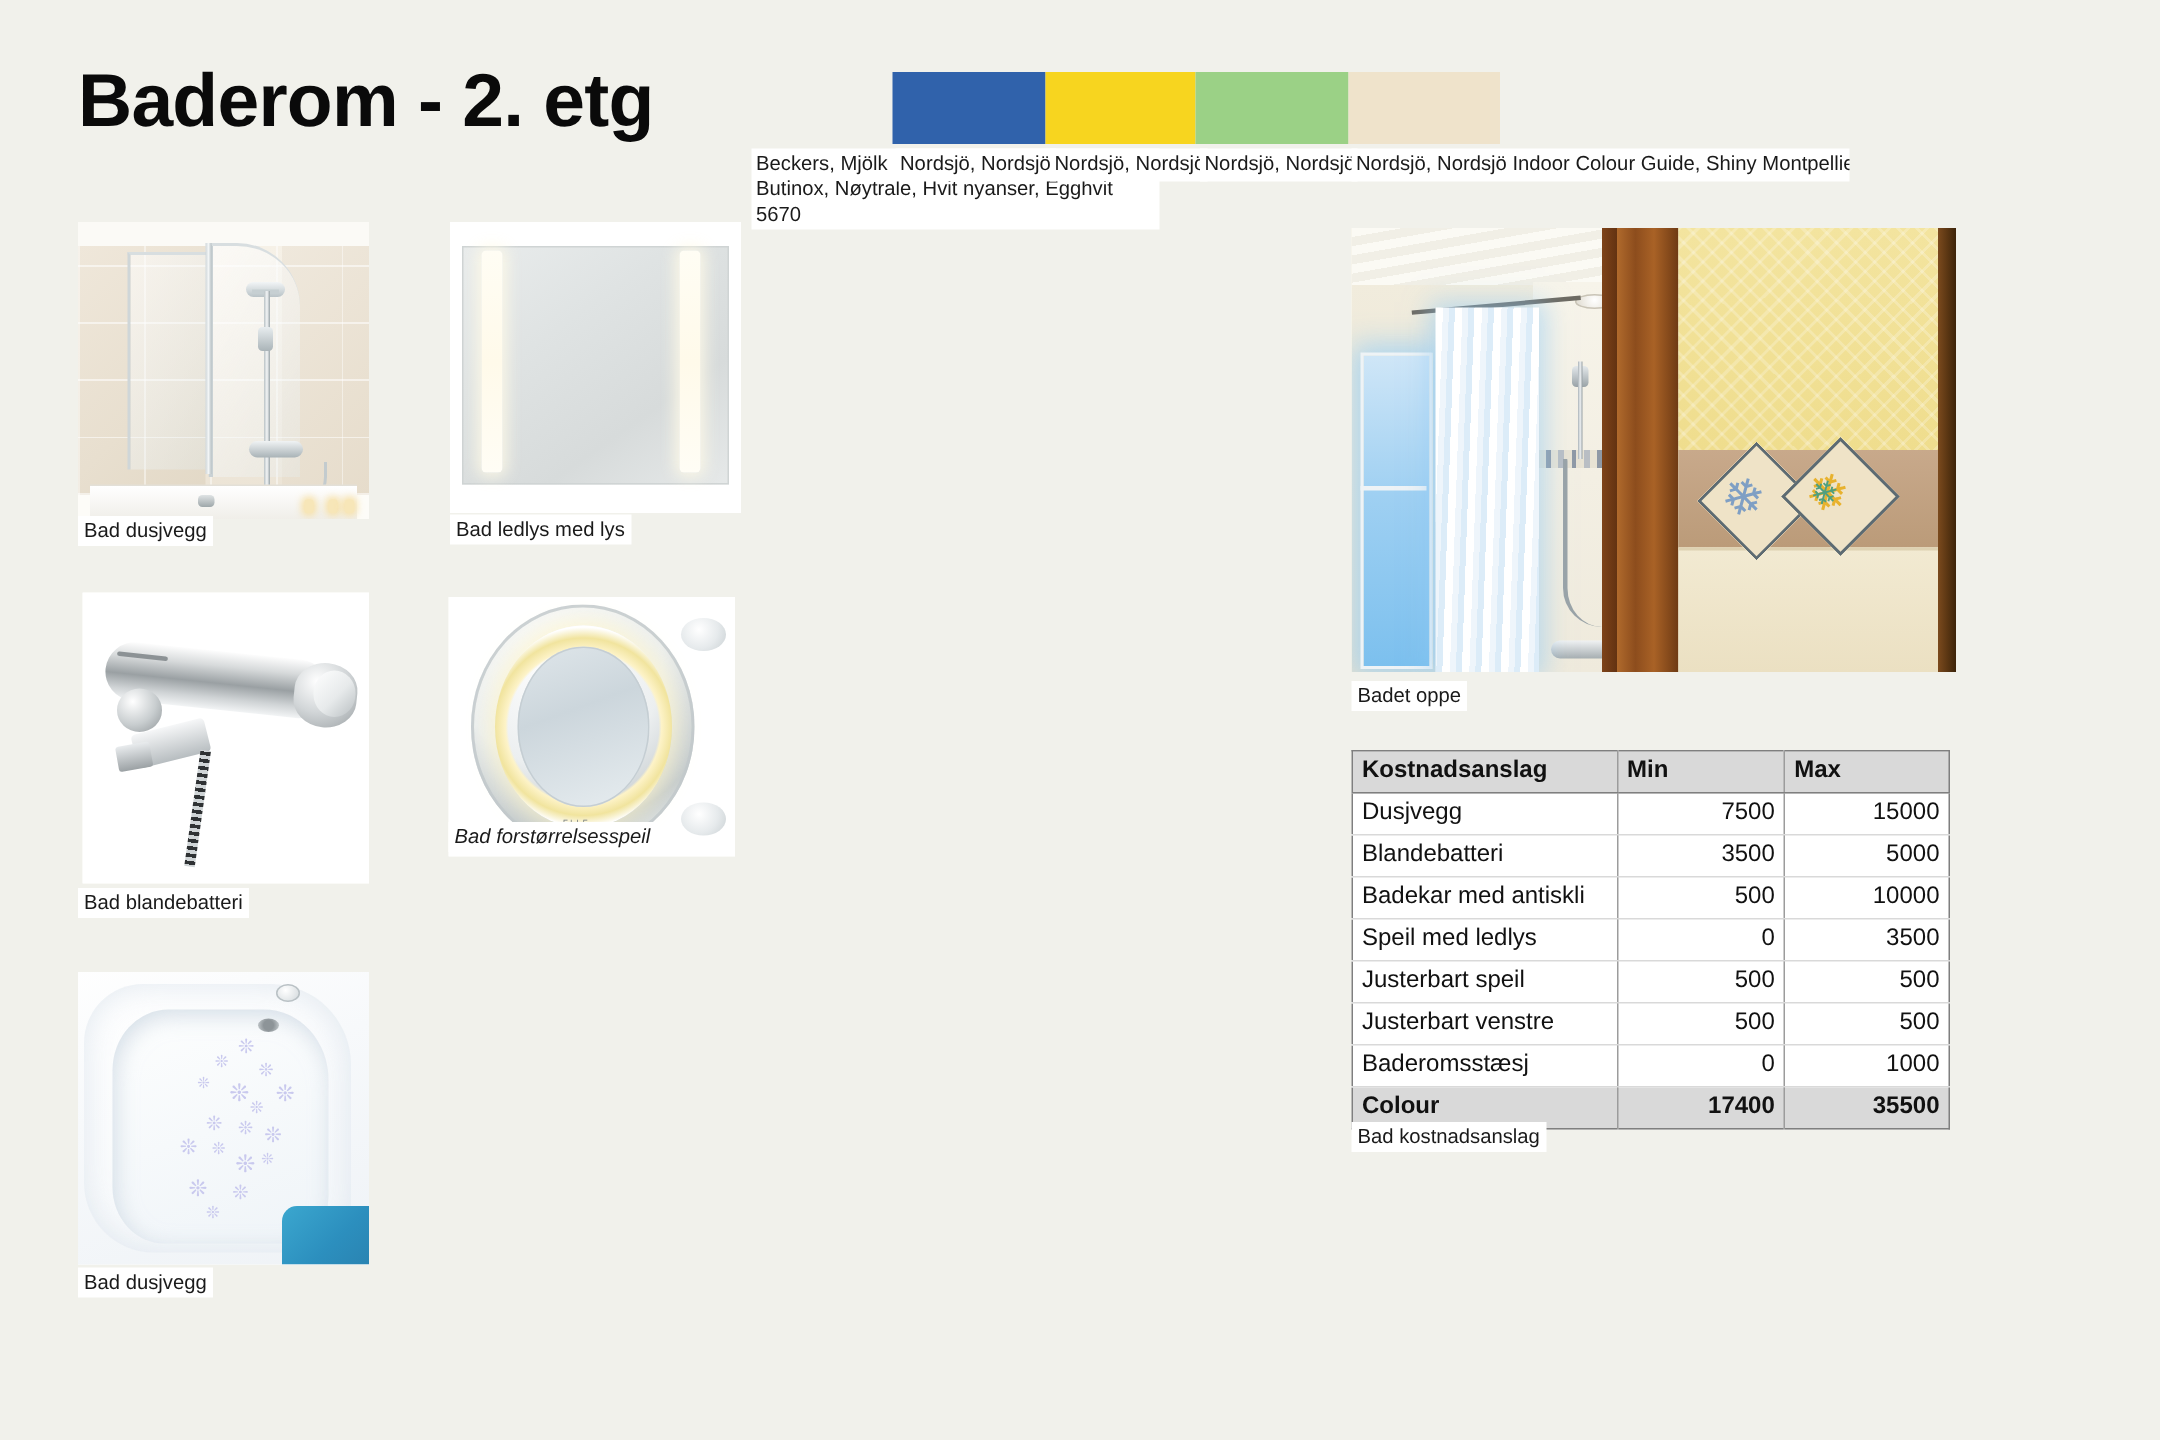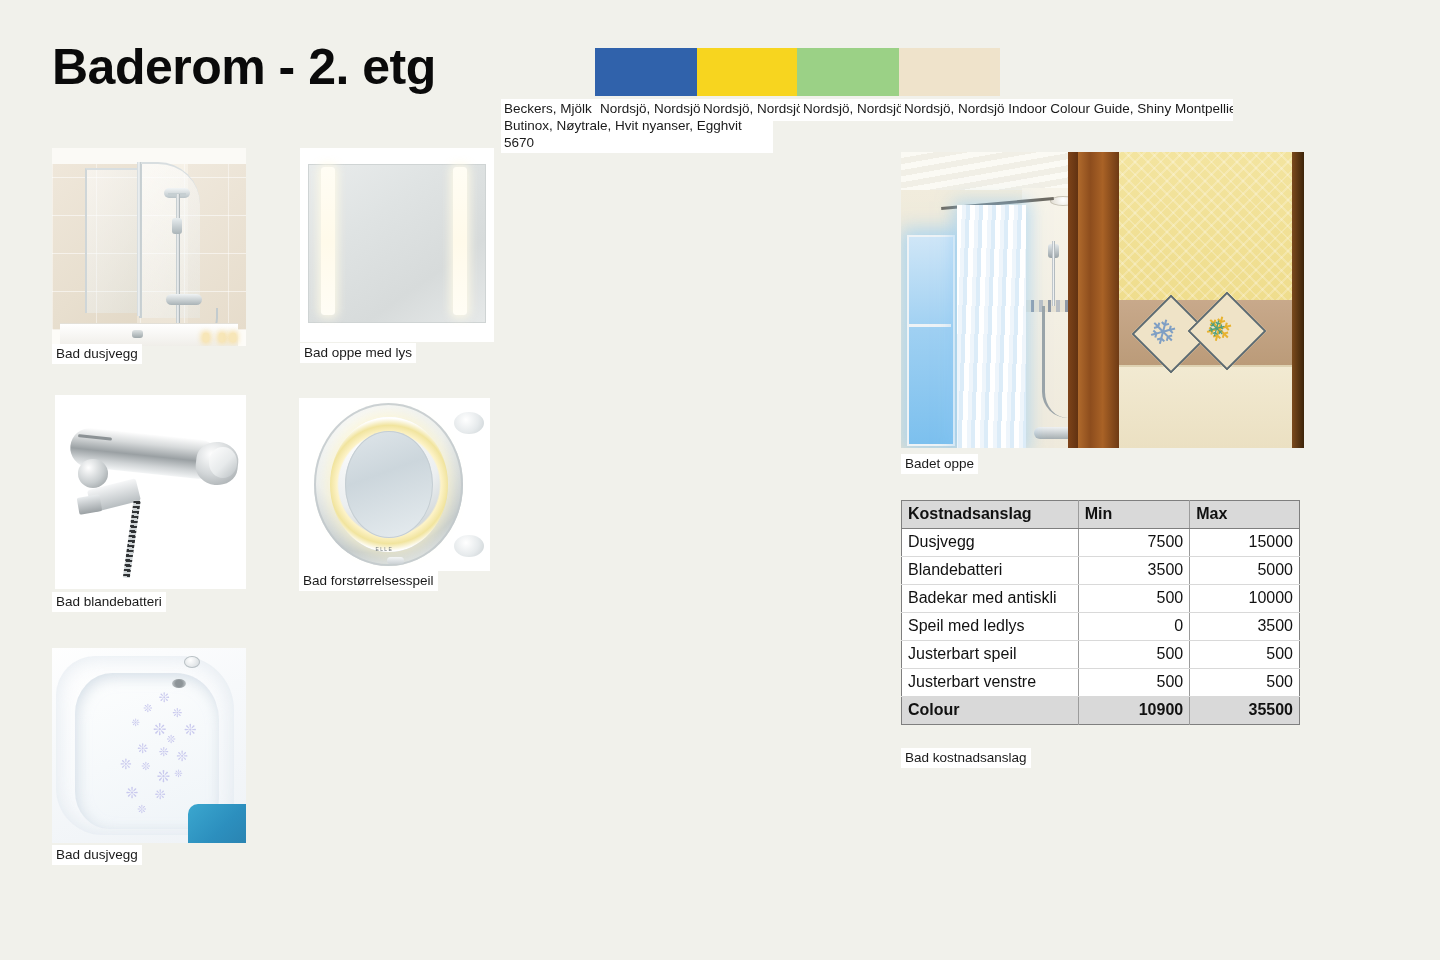--- a/index.html
+++ b/index.html
@@ -339,7 +339,7 @@
       <div class="lm-strip r"></div>
     </div>
   </div>
-  <div class="caption c-speil">Bad oppe med lys</div>
+  <div class="caption c-speil">Bad ledlys med lys</div>
 
   <div class="pic p-blande">
     <div class="mixer">

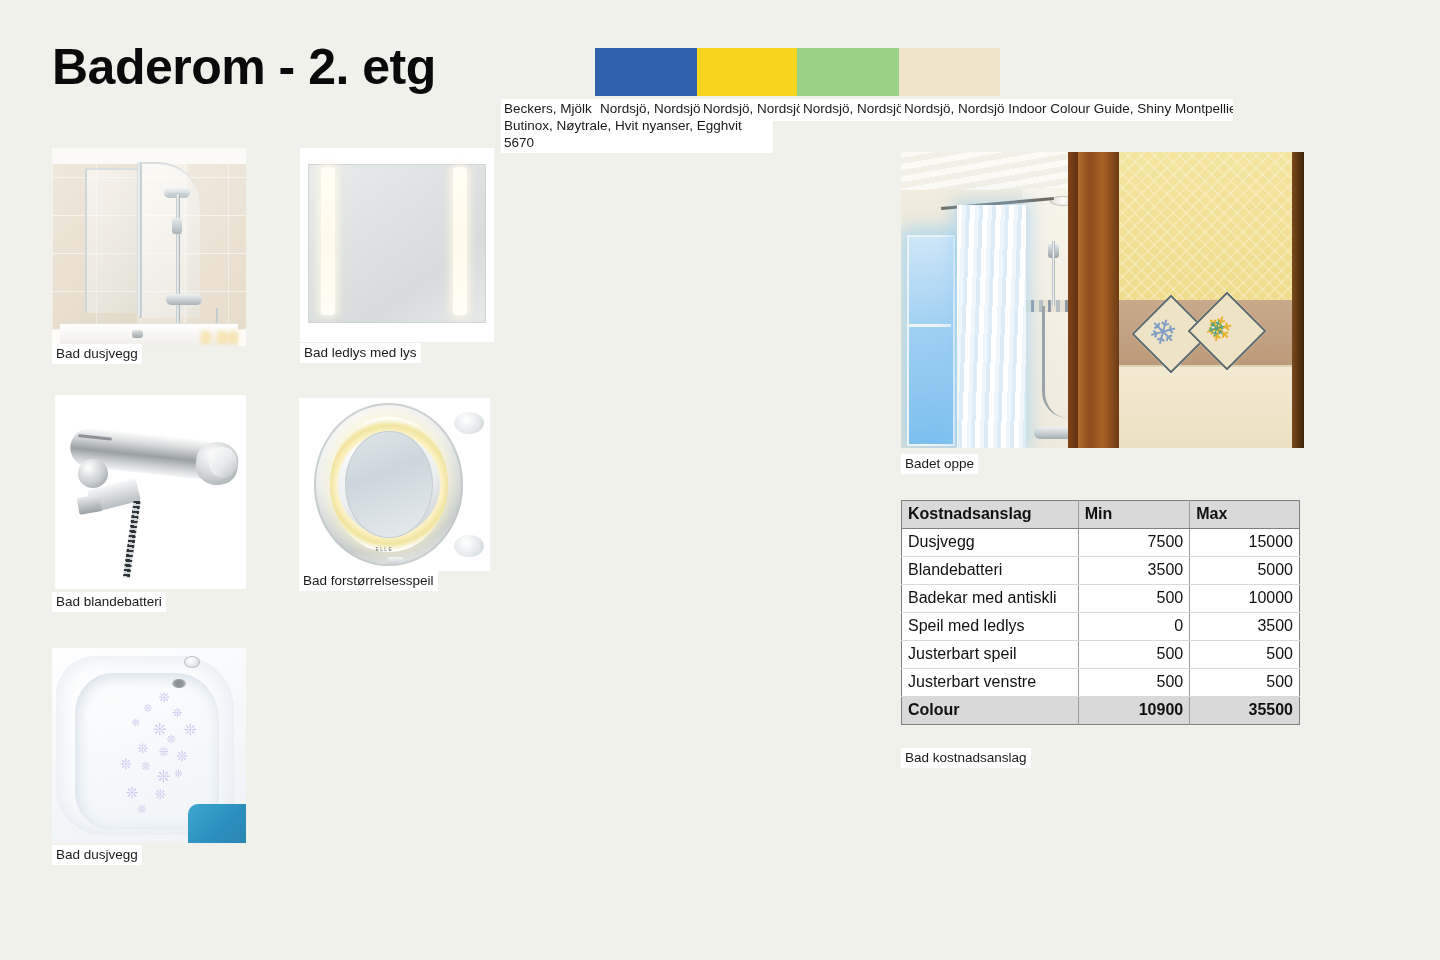--- a/index.html
+++ b/index.html
@@ -90,7 +90,7 @@
   .p-blande      { left: 55px;  top: 395px; width: 191px; height: 194px; }
   .c-blande      { left: 52px;  top: 592px; }
   .p-forst       { left: 299px; top: 398px; width: 191px; height: 173px; }
-  .c-forst       { left: 299px; top: 571px; }
+  .c-forst       { left: 299px; top: 548px; font-style: italic; }
   .p-antiskli    { left: 52px;  top: 648px; width: 194px; height: 195px; }
   .c-antiskli    { left: 52px;  top: 845px; }
   .p-badet       { left: 901px; top: 152px; width: 403px; height: 296px; }

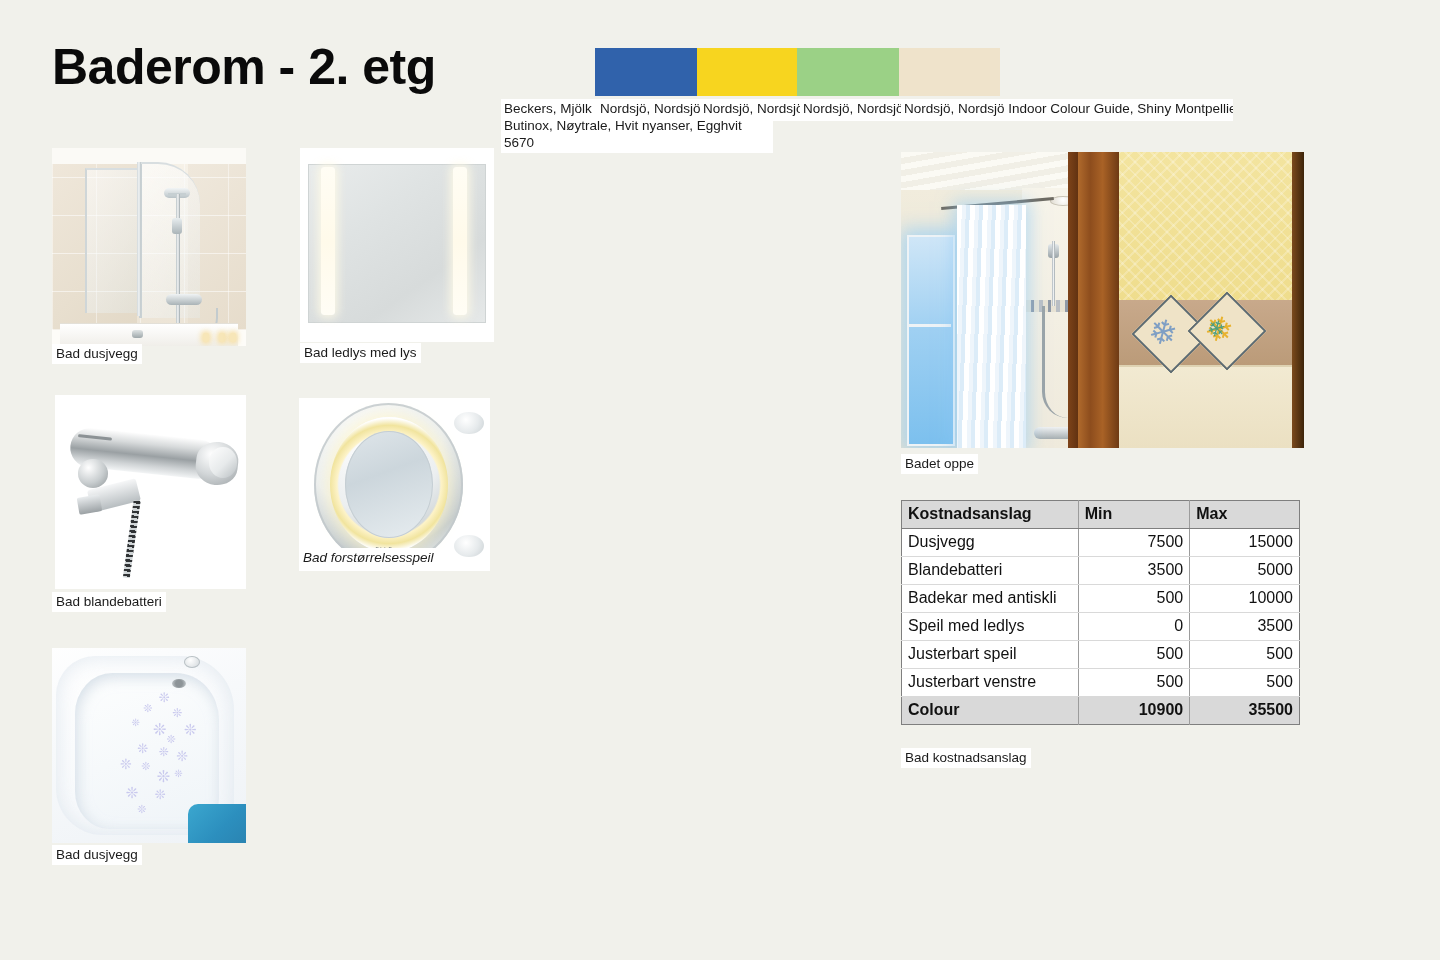--- a/index.html
+++ b/index.html
@@ -470,6 +470,11 @@
         <td class="num">500</td>
         <td class="num">500</td>
       </tr>
+      <tr>
+        <td>Baderomsstæsj</td>
+        <td class="num">0</td>
+        <td class="num">1000</td>
+      </tr>
       <tr class="total">
         <td>Colour</td>
         <td class="num">10900</td>

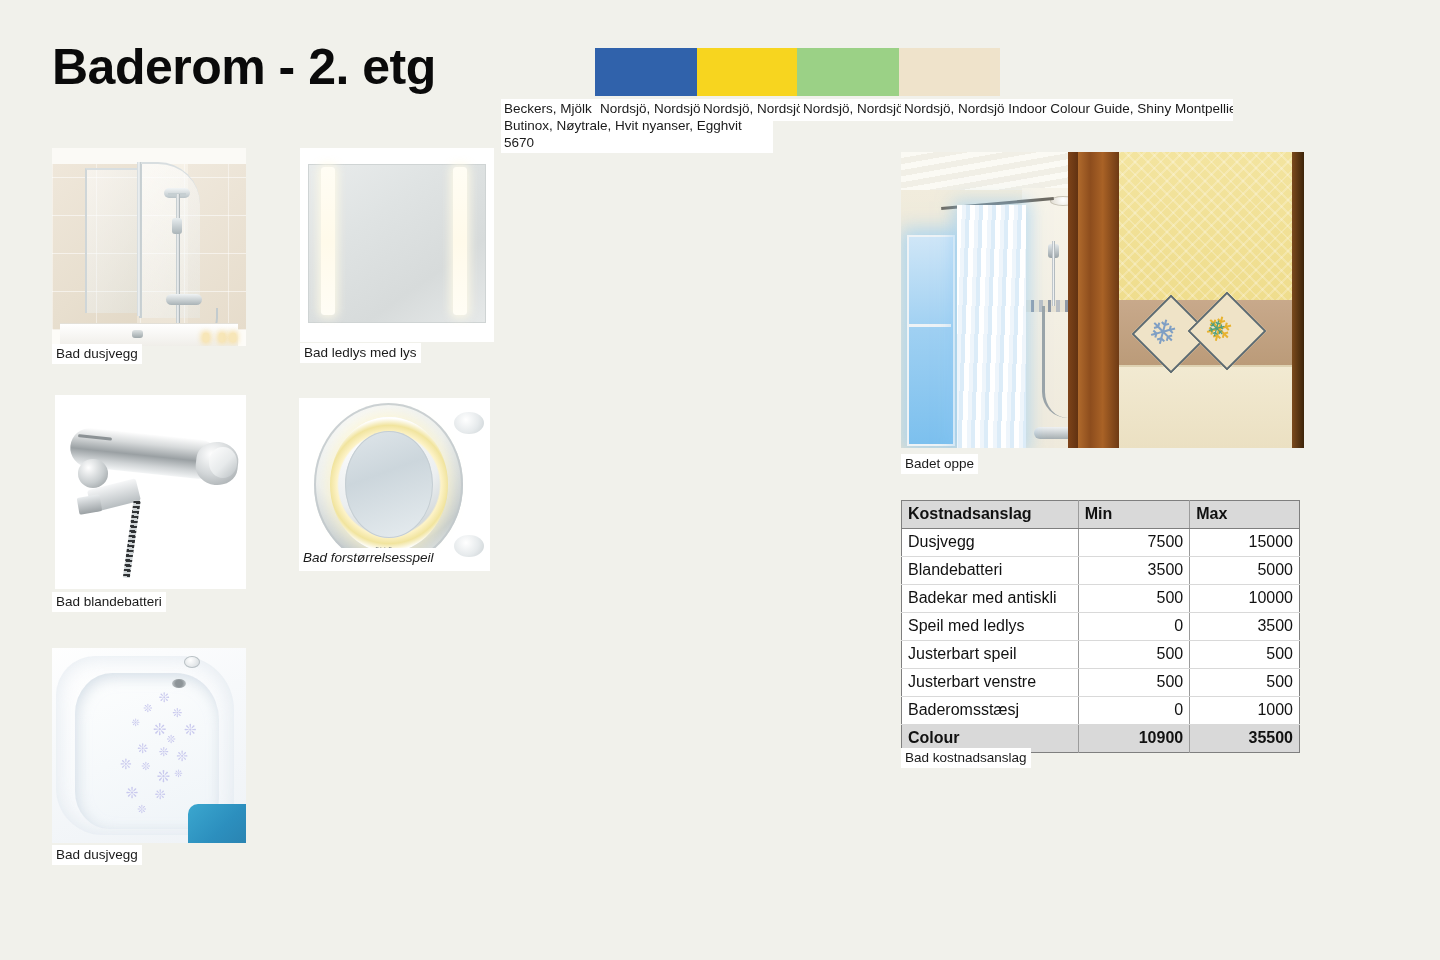--- a/index.html
+++ b/index.html
@@ -477,7 +477,7 @@
       </tr>
       <tr class="total">
         <td>Colour</td>
-        <td class="num">10900</td>
+        <td class="num">17400</td>
         <td class="num">35500</td>
       </tr>
     </tbody>

